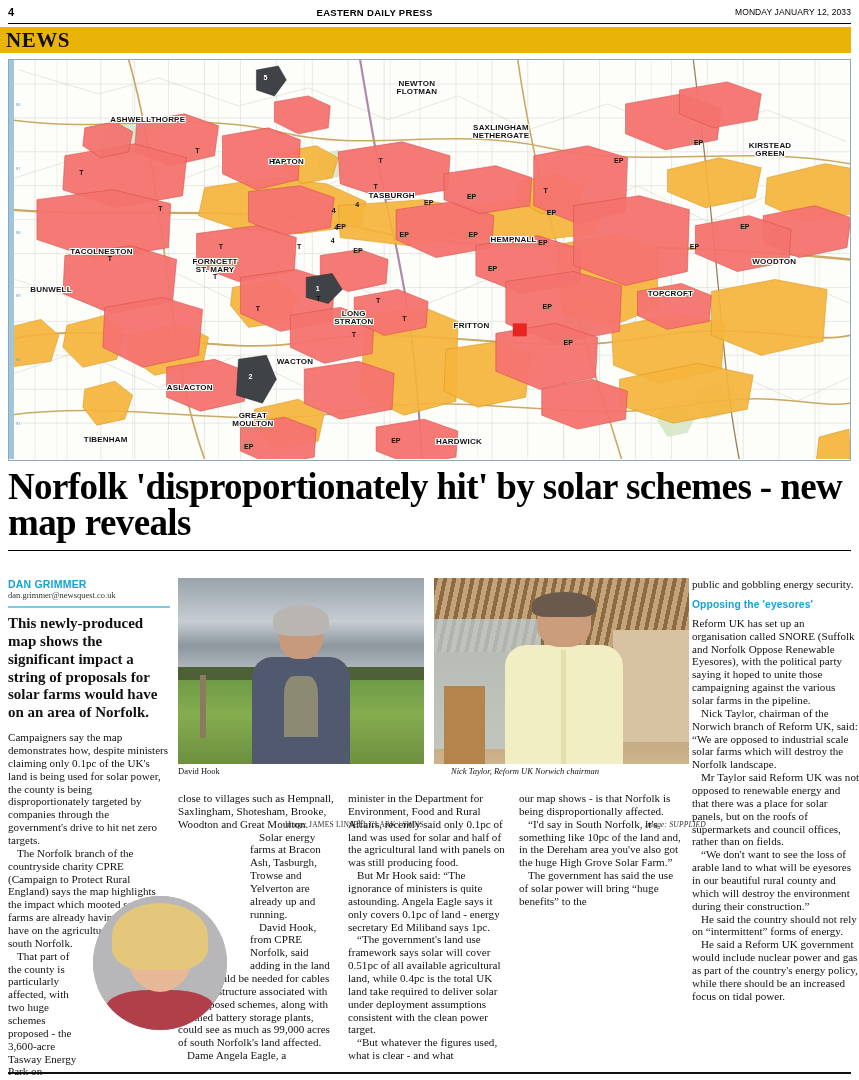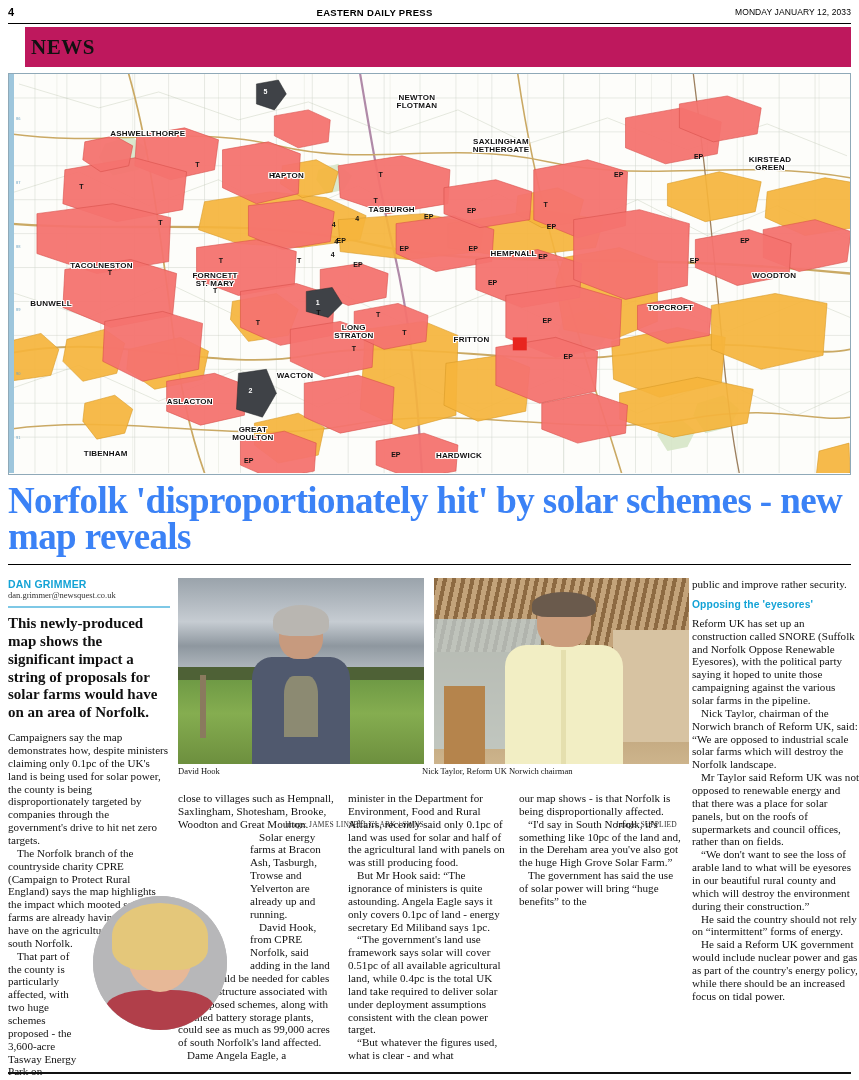--- a/index.html
+++ b/index.html
@@ -24,9 +24,9 @@
   .mast-rule{height:1px;background:#000;margin:1px 8px 0 8px;}
   
   .news-band{
-    margin:3px 8px 0 25px;
-    height:40px;
-    background:#be185d;
+    margin:3px 8px 0 0;
+    height:26px;
+    background:#eab308;
     display:flex;align-items:center;
   }
   .news-band span{

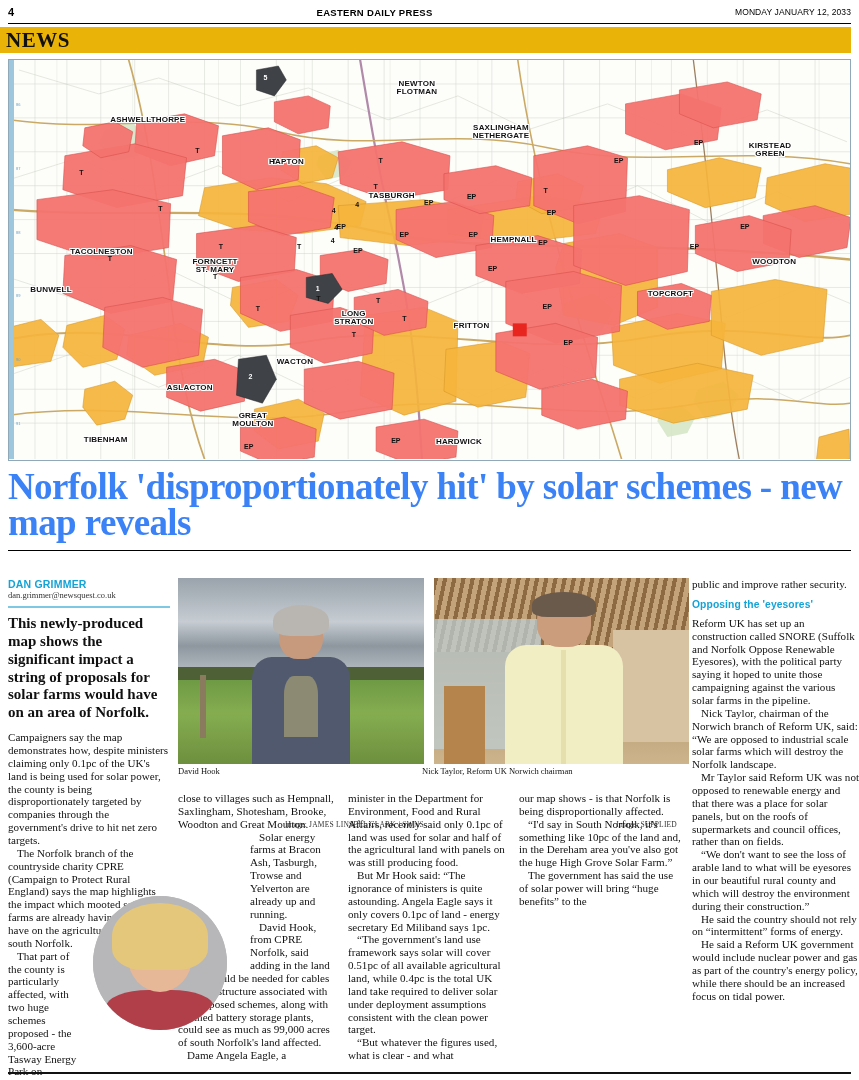--- a/index.html
+++ b/index.html
@@ -78,7 +78,7 @@
     font-size:37px;
     line-height:.98;
     letter-spacing:-.6px;
-    color:#3b82f6;
+    color:#000000;
   }
   .headline-rule{height:1px;background:#000;margin:8px 8px 0 8px;}
   

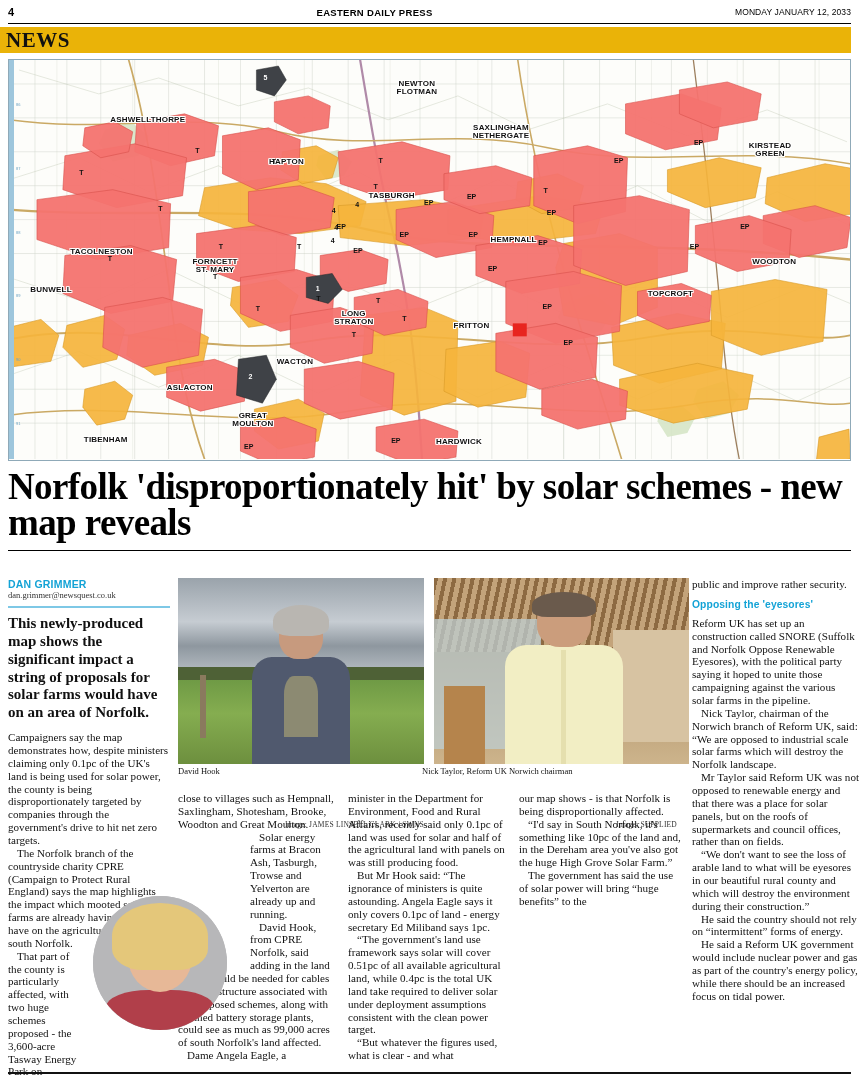--- a/index.html
+++ b/index.html
@@ -473,7 +473,7 @@
 
   <div class="col" id="col5">
     <div id="c5-top">
-        <p class="noindent">public and improve rather security.</p>
+        <p class="noindent">public and gobbling energy security.</p>
       </div>
     <div class="subhead">Opposing the 'eyesores'</div>
     <div id="c5-body">

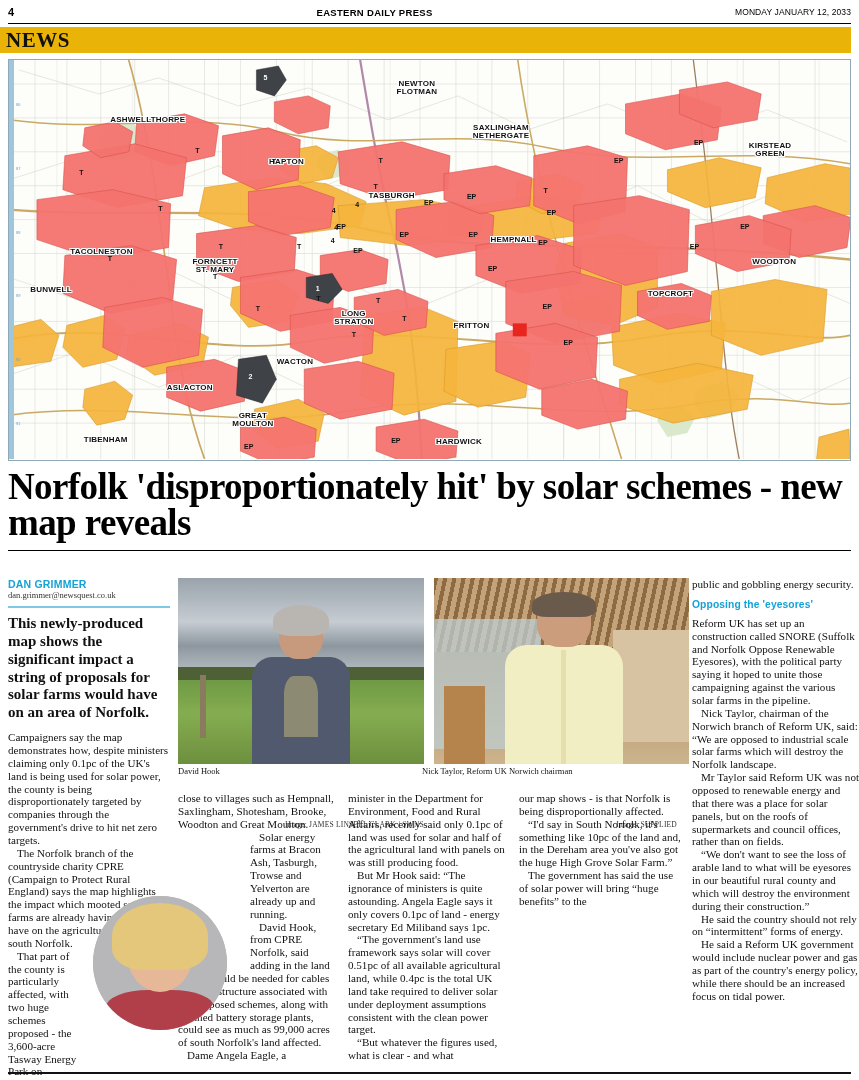--- a/index.html
+++ b/index.html
@@ -477,7 +477,7 @@
       </div>
     <div class="subhead">Opposing the 'eyesores'</div>
     <div id="c5-body">
-        <p class="noindent">Reform UK has set up an construction called SNORE (Suffolk and Norfolk Oppose Renewable Eyesores), with the political party saying it hoped to unite those campaigning against the various solar farms in the pipeline.</p>
+        <p class="noindent">Reform UK has set up an organisation called SNORE (Suffolk and Norfolk Oppose Renewable Eyesores), with the political party saying it hoped to unite those campaigning against the various solar farms in the pipeline.</p>
         <p>Nick Taylor, chairman of the Norwich branch of Reform UK, said: “We are opposed to industrial scale solar farms which will destroy the Norfolk landscape.</p>
         <p>Mr Taylor said Reform UK was not opposed to renewable energy and that there was a place for solar panels, but on the roofs of supermarkets and council offices, rather than on fields.</p>
         <p>“We don't want to see the loss of arable land to what will be eyesores in our beautiful rural county and which will destroy the environment during their construction.”</p>

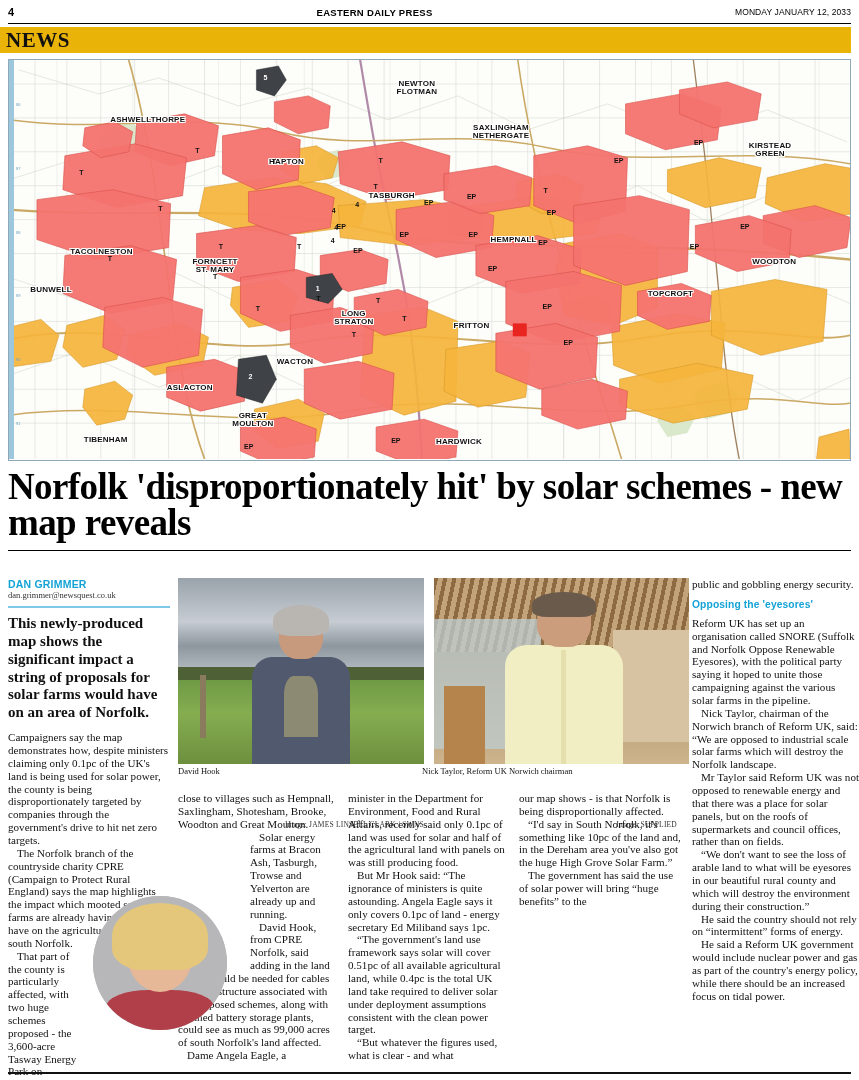--- a/index.html
+++ b/index.html
@@ -99,7 +99,7 @@
     font-family:"Liberation Serif", serif;font-size:8.5px;color:#111;
   }
   .cap-left{position:absolute;left:0;top:0;width:246px;}
-  .cap-right{position:absolute;left:244px;top:0;width:255px;}
+  .cap-right{position:absolute;left:273px;top:0;width:255px;font-style:italic;}
   .cap-name{display:block;}
   .cap-credit{display:block;text-align:right;font-size:7.5px;color:#333;letter-spacing:.2px;margin-top:44px;}
   

